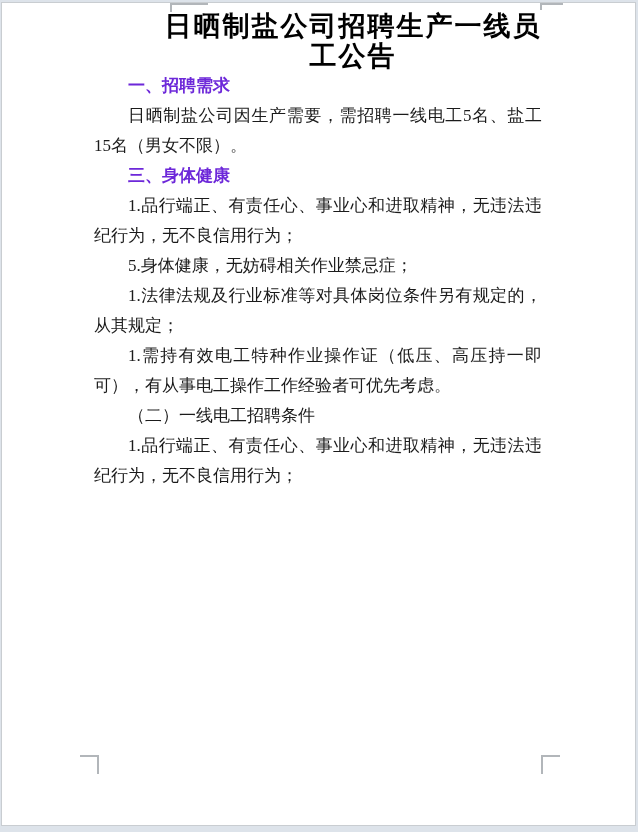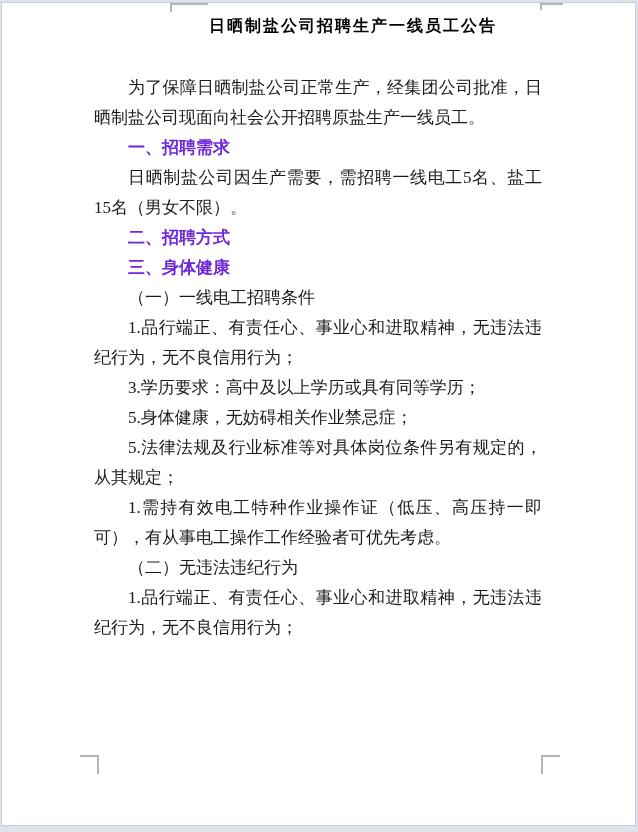--- a/index.html
+++ b/index.html
@@ -22,7 +22,7 @@
     text-align:justify;
   }
   .doc-title{
-    font-weight:700;font-size:16px;letter-spacing:2px;
+    font-weight:700;font-size:27px;letter-spacing:2px;
     text-align:center;padding-left:70px;line-height:30px;
     color:#000;
   }

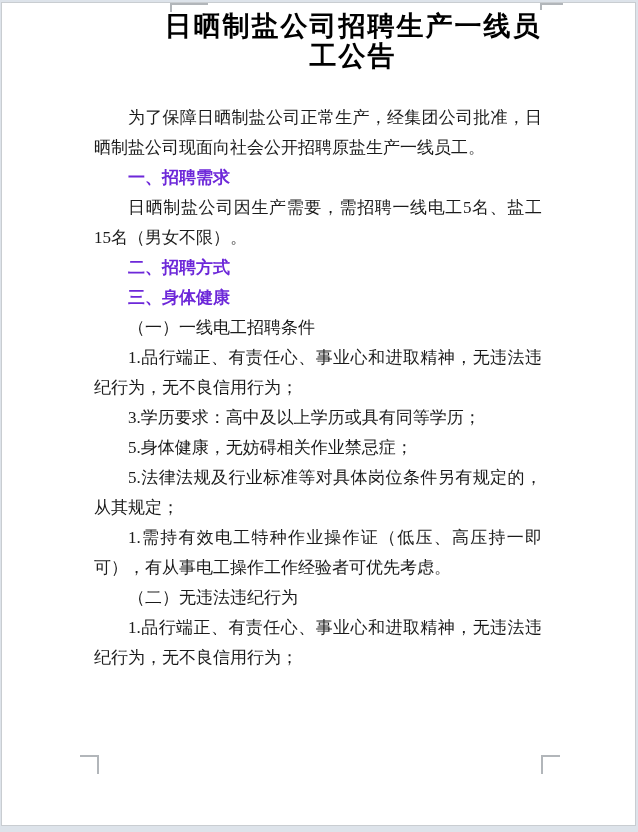--- a/index.html
+++ b/index.html
@@ -57,7 +57,6 @@
 
     <div class="doc-text">
       <div class="doc-title">日晒制盐公司招聘生产一线员工公告</div>
-      <div class="para lead">为了保障日晒制盐公司正常生产，经集团公司批准，日晒制盐公司现面向社会公开招聘原盐生产一线员工。</div>
       <div class="heading">一、招聘需求</div>
       <div class="para">日晒制盐公司因生产需要，需招聘一线电工5名、盐工15名（男女不限）。</div>
       <div class="heading">二、招聘方式</div>

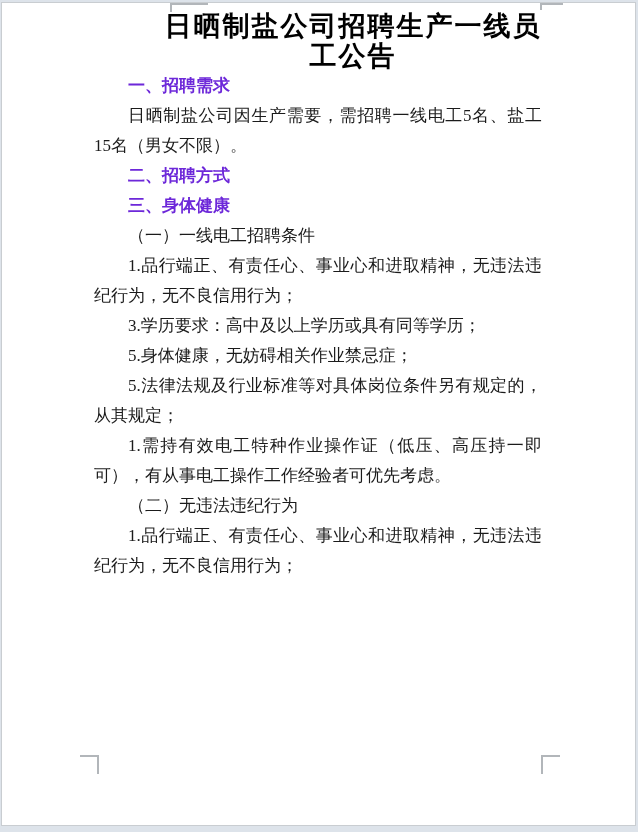--- a/index.html
+++ b/index.html
@@ -59,7 +59,6 @@
       <div class="doc-title">日晒制盐公司招聘生产一线员工公告</div>
       <div class="heading">一、招聘需求</div>
       <div class="para">日晒制盐公司因生产需要，需招聘一线电工5名、盐工15名（男女不限）。</div>
-      <div class="heading">二、招聘方式</div>
       <div class="heading">三、身体健康</div>
       <div class="para">（一）一线电工招聘条件</div>
       <div class="para">1.品行端正、有责任心、事业心和进取精神，无违法违纪行为，无不良信用行为；</div>

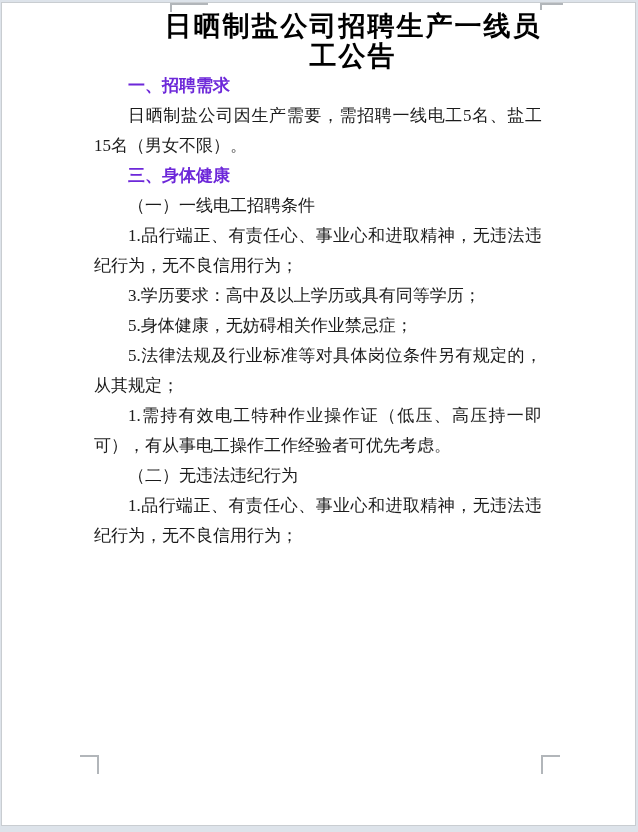--- a/index.html
+++ b/index.html
@@ -60,7 +60,6 @@
       <div class="heading">一、招聘需求</div>
       <div class="para">日晒制盐公司因生产需要，需招聘一线电工5名、盐工15名（男女不限）。</div>
       <div class="heading">三、身体健康</div>
-      <div class="para">（一）一线电工招聘条件</div>
       <div class="para">1.品行端正、有责任心、事业心和进取精神，无违法违纪行为，无不良信用行为；</div>
       <div class="para">3.学历要求：高中及以上学历或具有同等学历；</div>
       <div class="para">5.身体健康，无妨碍相关作业禁忌症；</div>

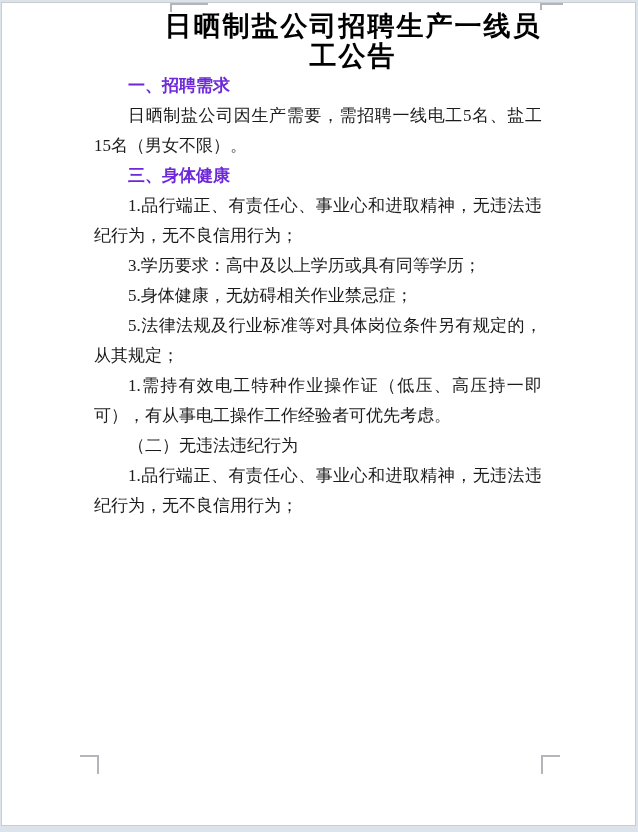--- a/index.html
+++ b/index.html
@@ -61,7 +61,6 @@
       <div class="para">日晒制盐公司因生产需要，需招聘一线电工5名、盐工15名（男女不限）。</div>
       <div class="heading">三、身体健康</div>
       <div class="para">1.品行端正、有责任心、事业心和进取精神，无违法违纪行为，无不良信用行为；</div>
-      <div class="para">3.学历要求：高中及以上学历或具有同等学历；</div>
       <div class="para">5.身体健康，无妨碍相关作业禁忌症；</div>
       <div class="para">5.法律法规及行业标准等对具体岗位条件另有规定的，从其规定；</div>
       <div class="para">1.需持有效电工特种作业操作证（低压、高压持一即可），有从事电工操作工作经验者可优先考虑。</div>

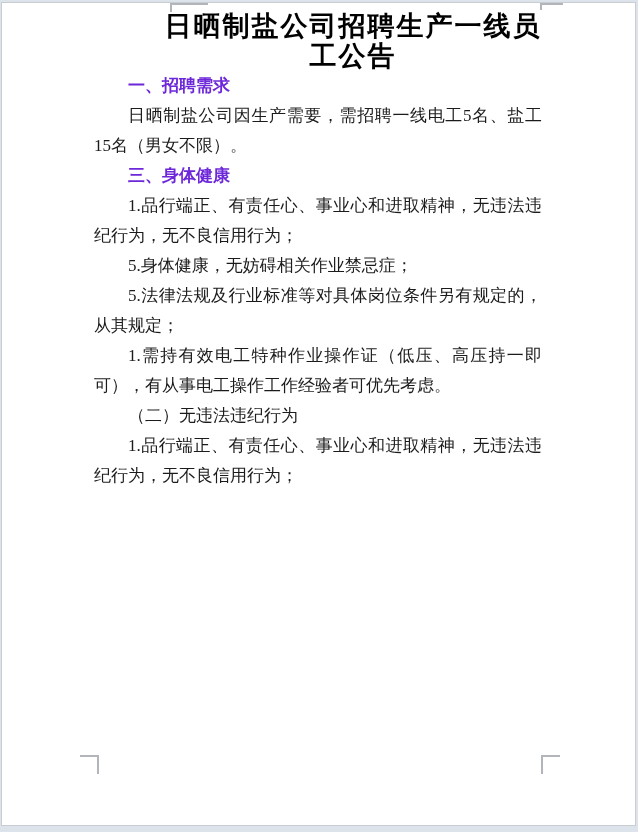--- a/index.html
+++ b/index.html
@@ -62,7 +62,7 @@
       <div class="heading">三、身体健康</div>
       <div class="para">1.品行端正、有责任心、事业心和进取精神，无违法违纪行为，无不良信用行为；</div>
       <div class="para">5.身体健康，无妨碍相关作业禁忌症；</div>
-      <div class="para">5.法律法规及行业标准等对具体岗位条件另有规定的，从其规定；</div>
+      <div class="para">1.法律法规及行业标准等对具体岗位条件另有规定的，从其规定；</div>
       <div class="para">1.需持有效电工特种作业操作证（低压、高压持一即可），有从事电工操作工作经验者可优先考虑。</div>
       <div class="para">（二）无违法违纪行为</div>
       <div class="para">1.品行端正、有责任心、事业心和进取精神，无违法违纪行为，无不良信用行为；</div>

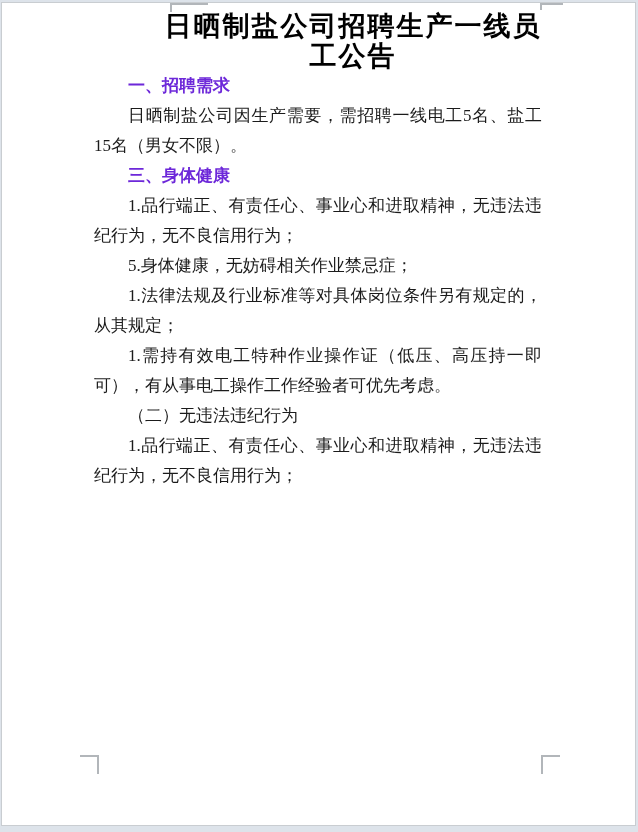--- a/index.html
+++ b/index.html
@@ -64,7 +64,7 @@
       <div class="para">5.身体健康，无妨碍相关作业禁忌症；</div>
       <div class="para">1.法律法规及行业标准等对具体岗位条件另有规定的，从其规定；</div>
       <div class="para">1.需持有效电工特种作业操作证（低压、高压持一即可），有从事电工操作工作经验者可优先考虑。</div>
-      <div class="para">（二）无违法违纪行为</div>
+      <div class="para">（二）一线电工招聘条件</div>
       <div class="para">1.品行端正、有责任心、事业心和进取精神，无违法违纪行为，无不良信用行为；</div>
     </div>
   </div>

